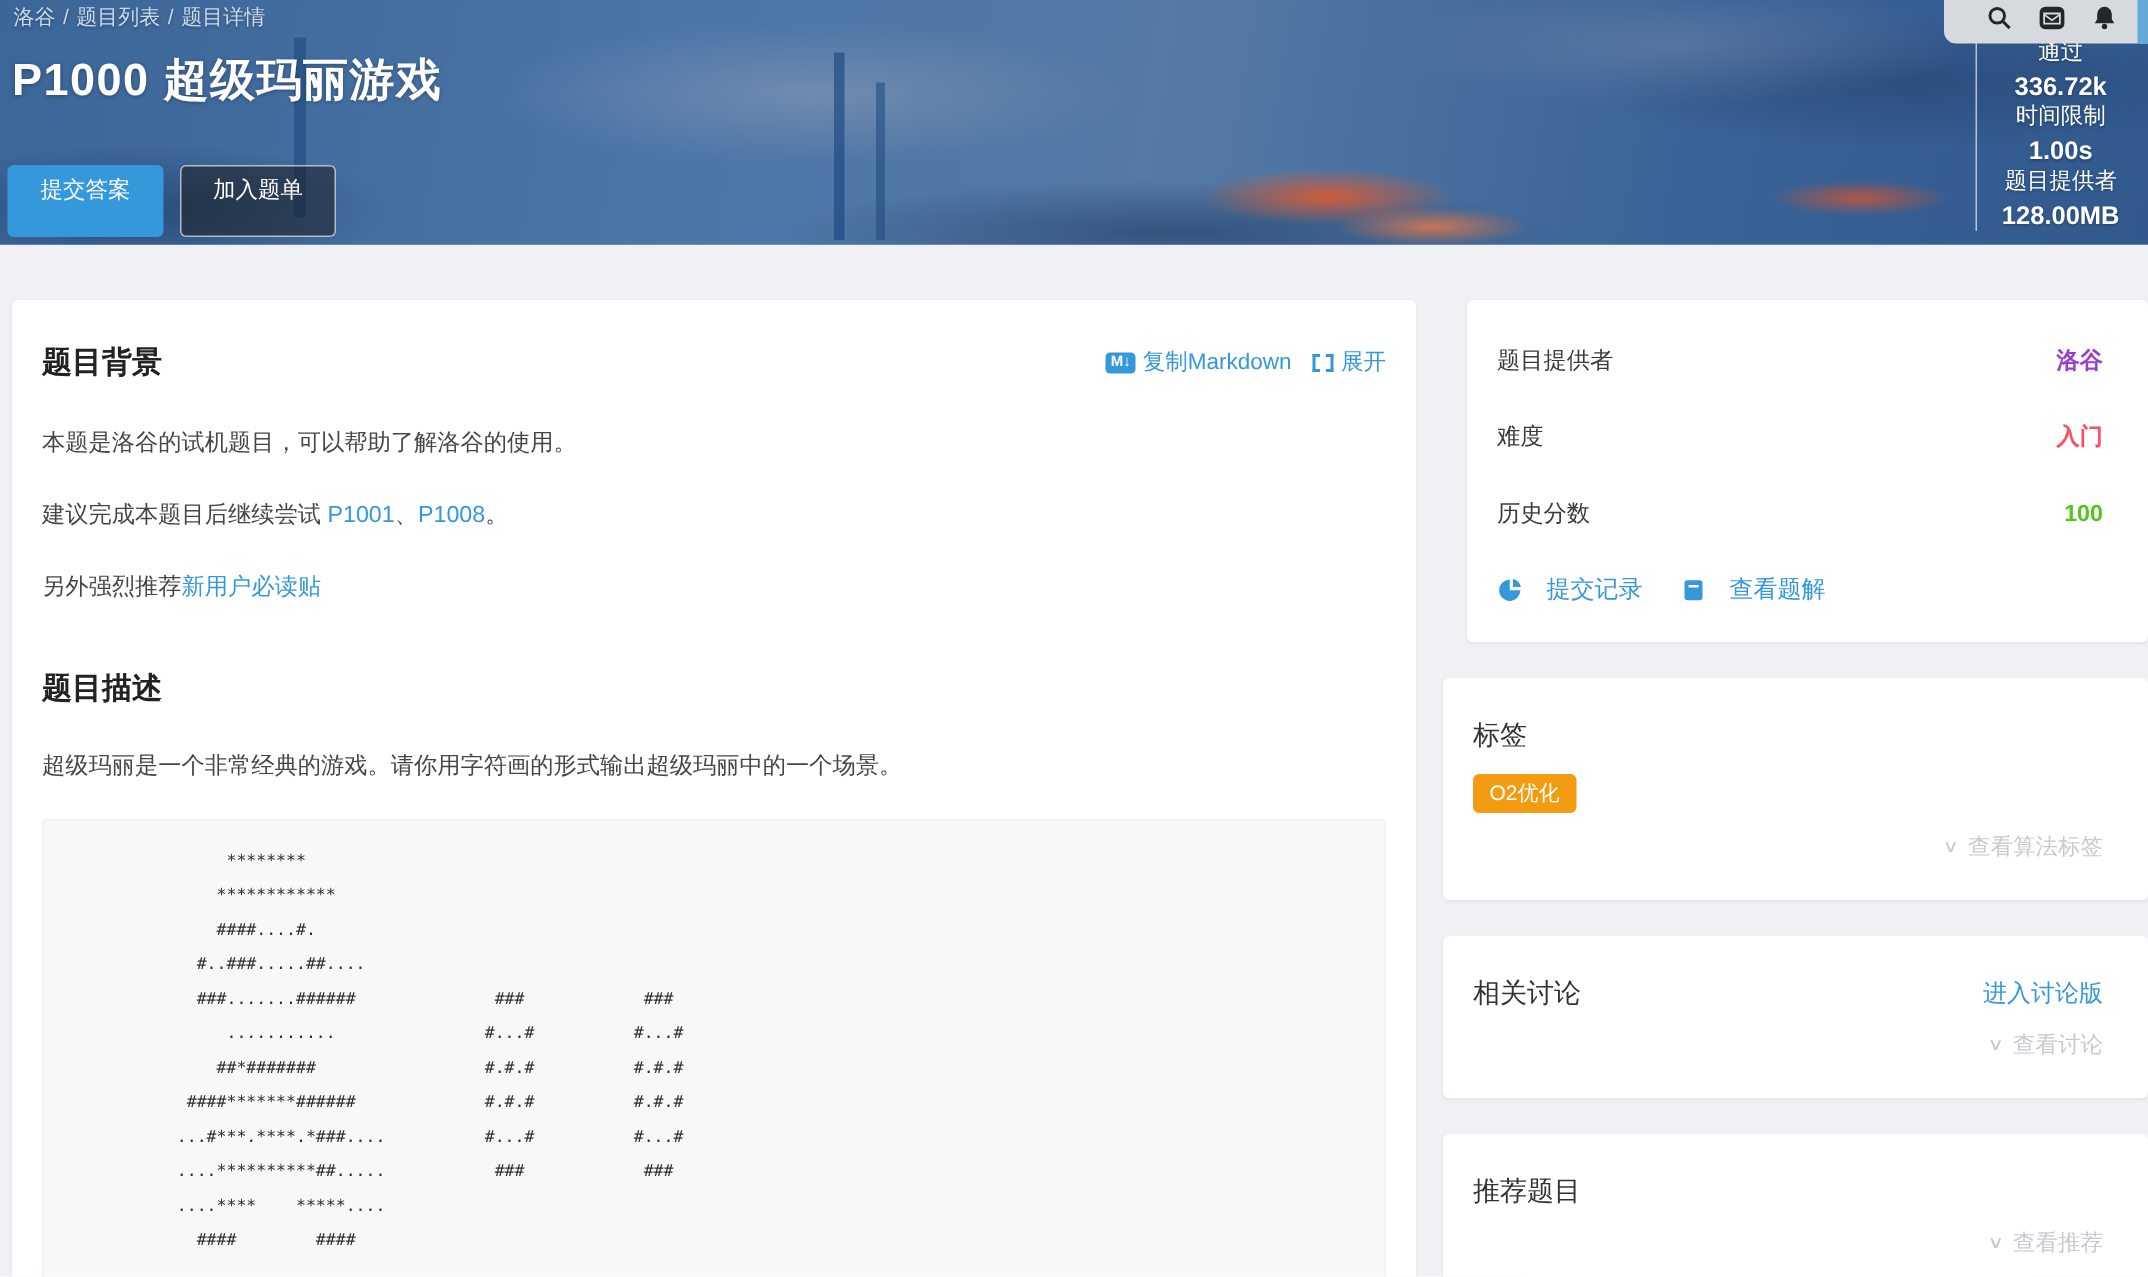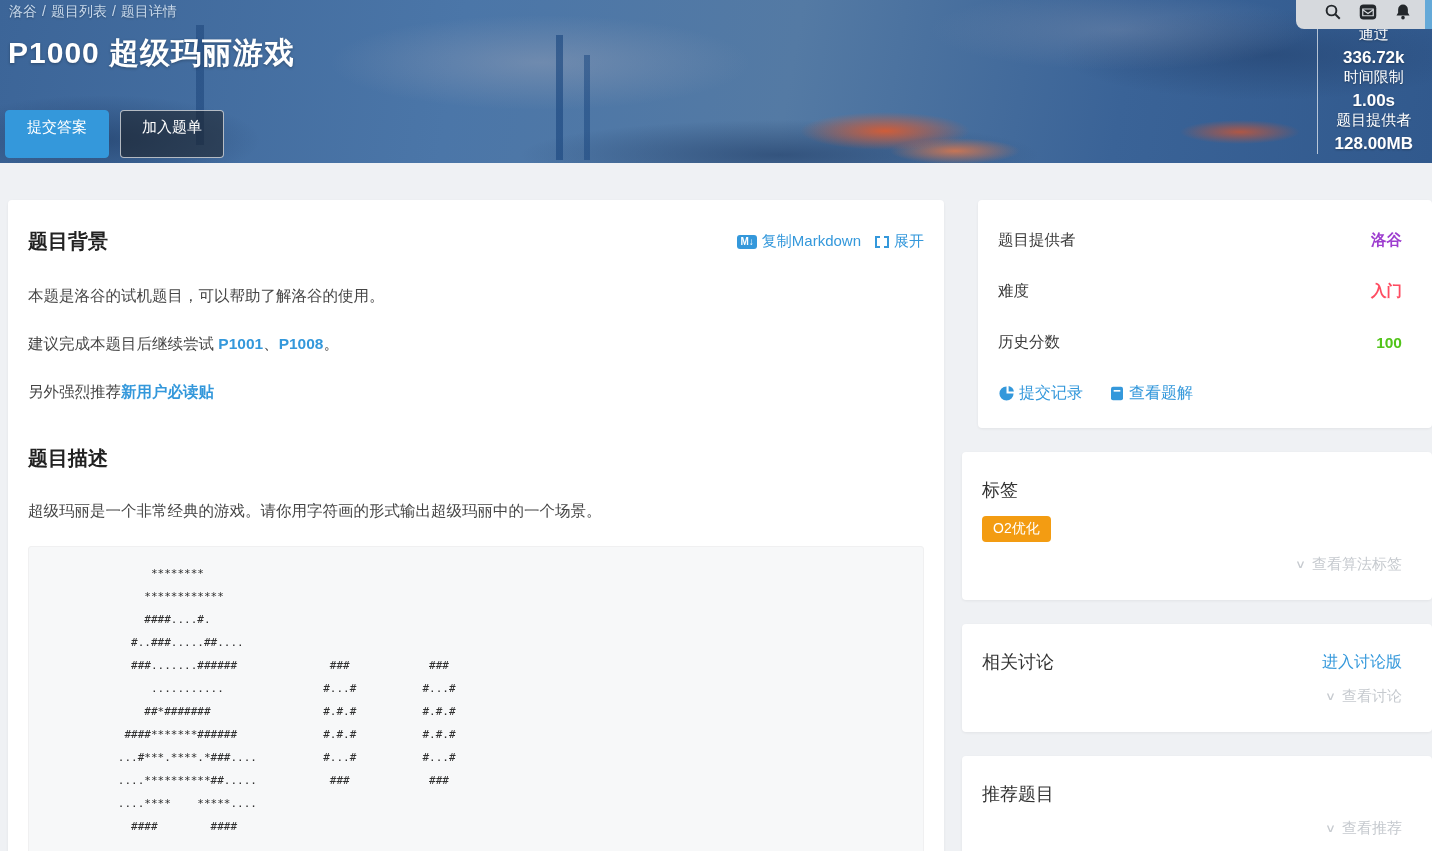--- a/index.html
+++ b/index.html
@@ -101,7 +101,7 @@
 
   .para { font-size:15.5px; color:#464646; line-height:22px; margin-top:26px; }
   .para:first-of-type { margin-top:30px; }
-  a.inline-link { color:#3498db; text-decoration:none; cursor:pointer;font-weight:bold; }
+  a.inline-link { color:#3498db; text-decoration:none; cursor:pointer; }
   h2.sec-title.second { margin-top:42px; }
   .desc-intro { margin-top:28px; }
 

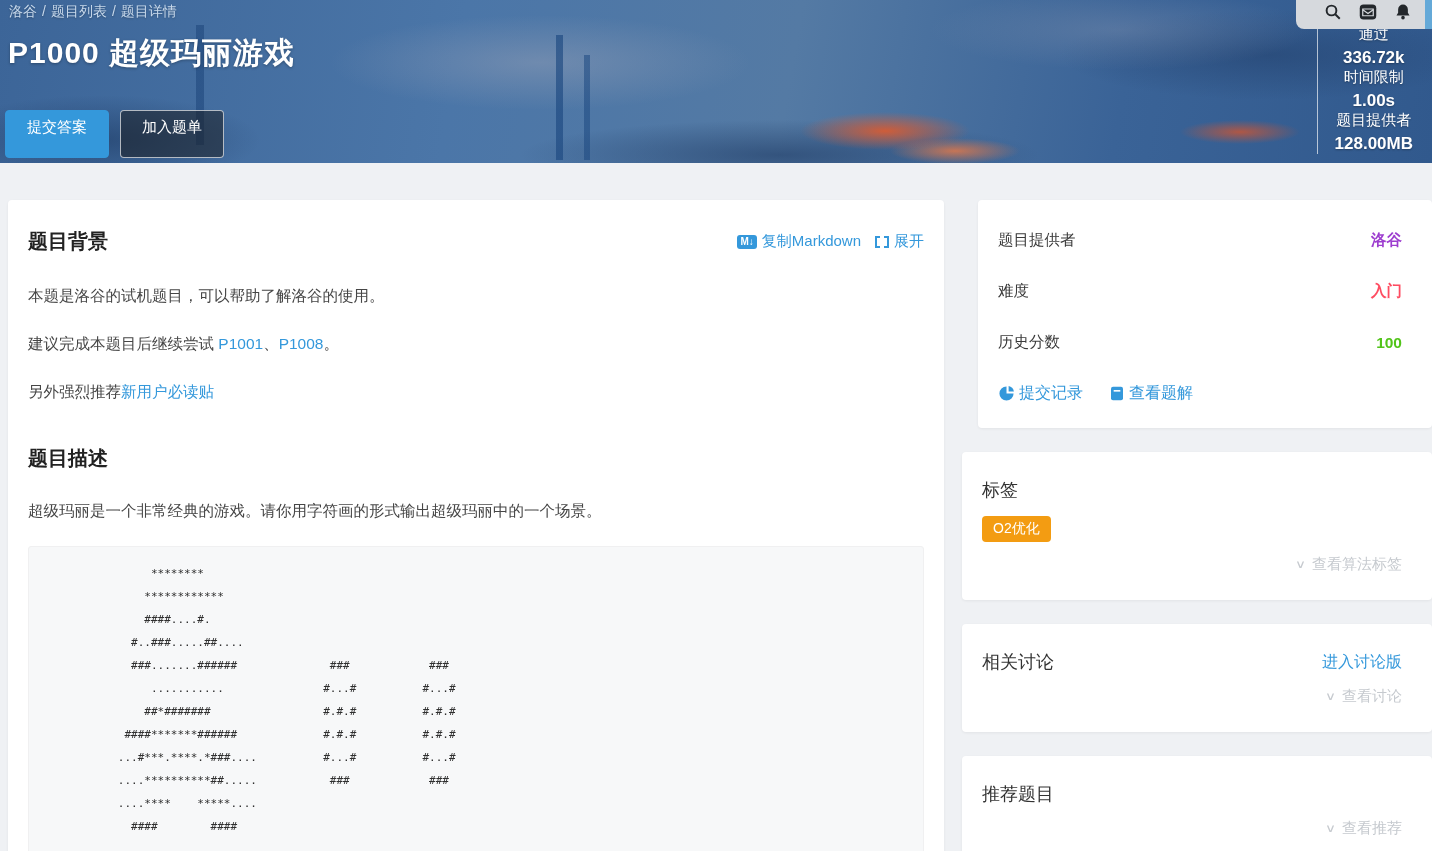--- a/index.html
+++ b/index.html
@@ -120,7 +120,7 @@
   .info-label { font-size:15.5px; color:#3a3a3a; }
   .info-value { font-size:15.5px; font-weight:bold; }
   .info-links { display:flex; gap:26px; margin-top:2px; }
-  .side-link { display:inline-flex; align-items:center; gap:4px; color:#3498db; font-size:16px; cursor:pointer; }
+  .side-link { display:inline-flex; align-items:center; gap:16px; color:#3498db; font-size:16px; cursor:pointer; }
   .side-link svg { flex:none; }
 
   .side-title-row { display:flex; justify-content:space-between; align-items:center; }

